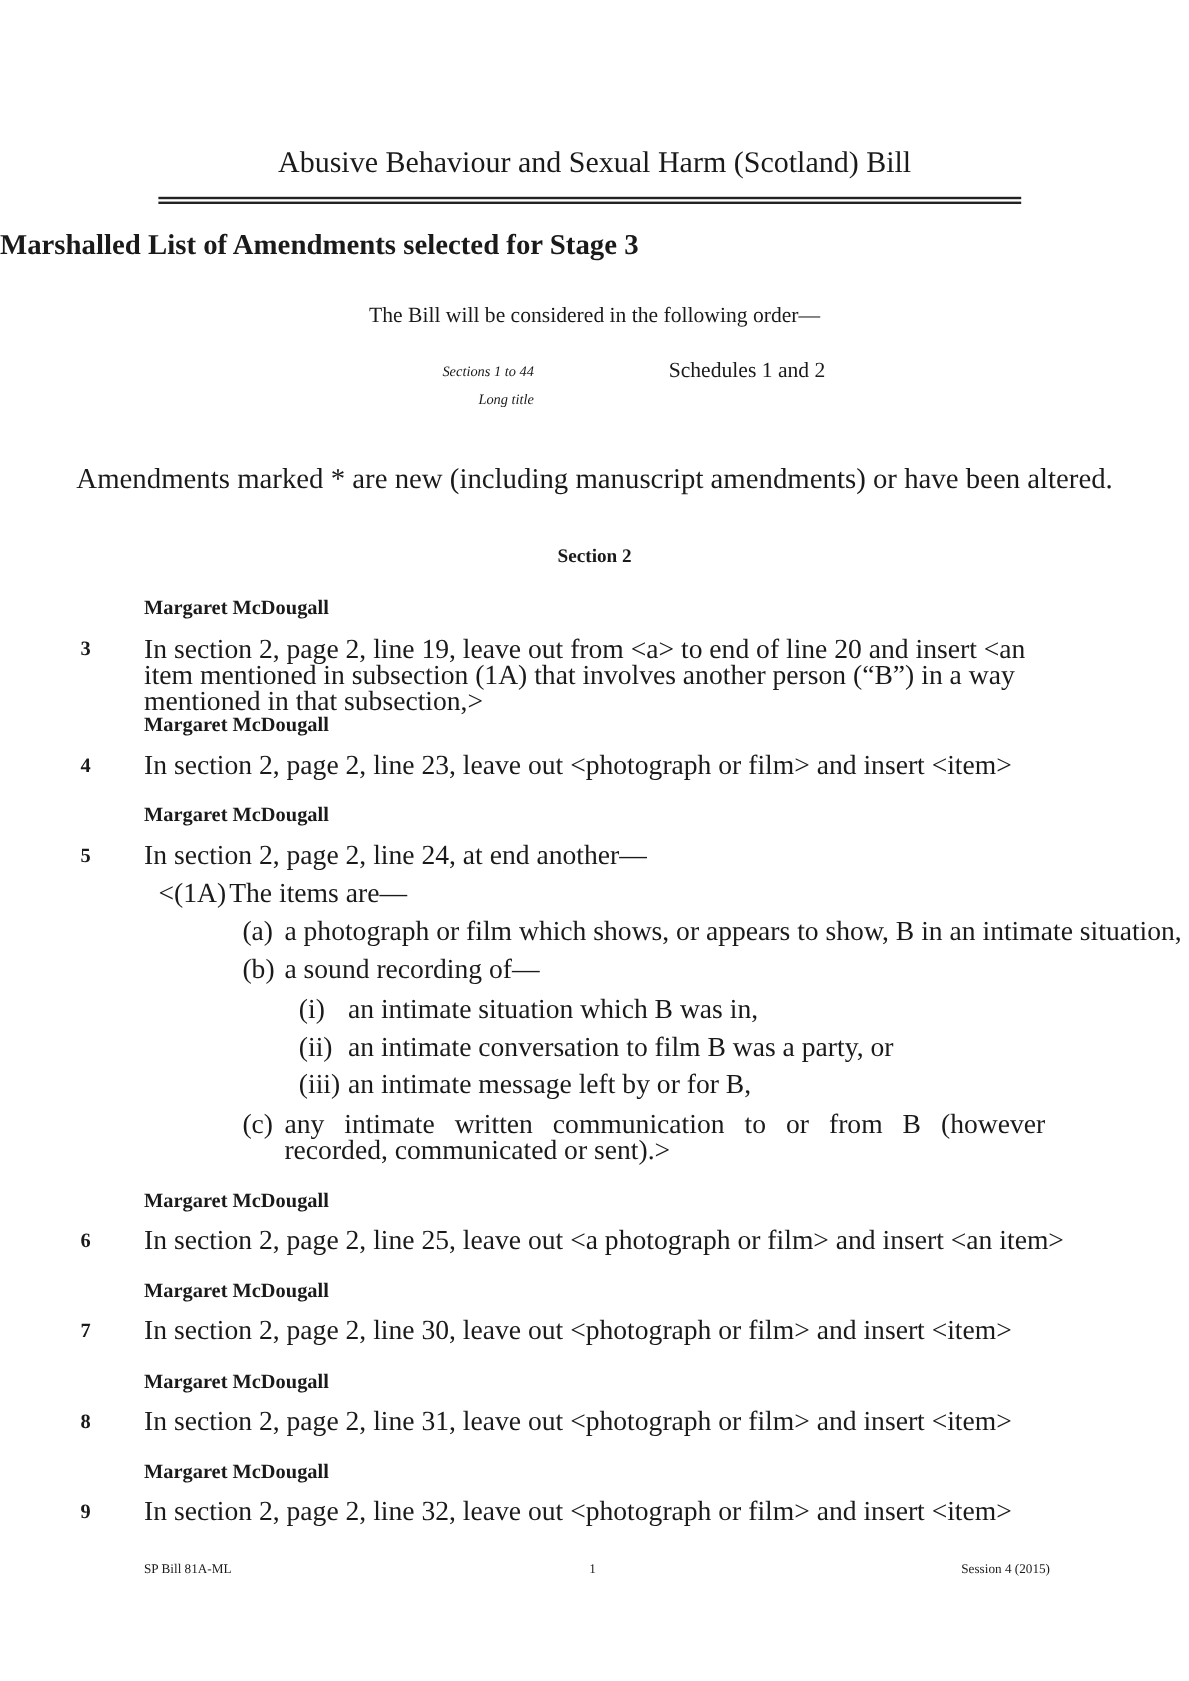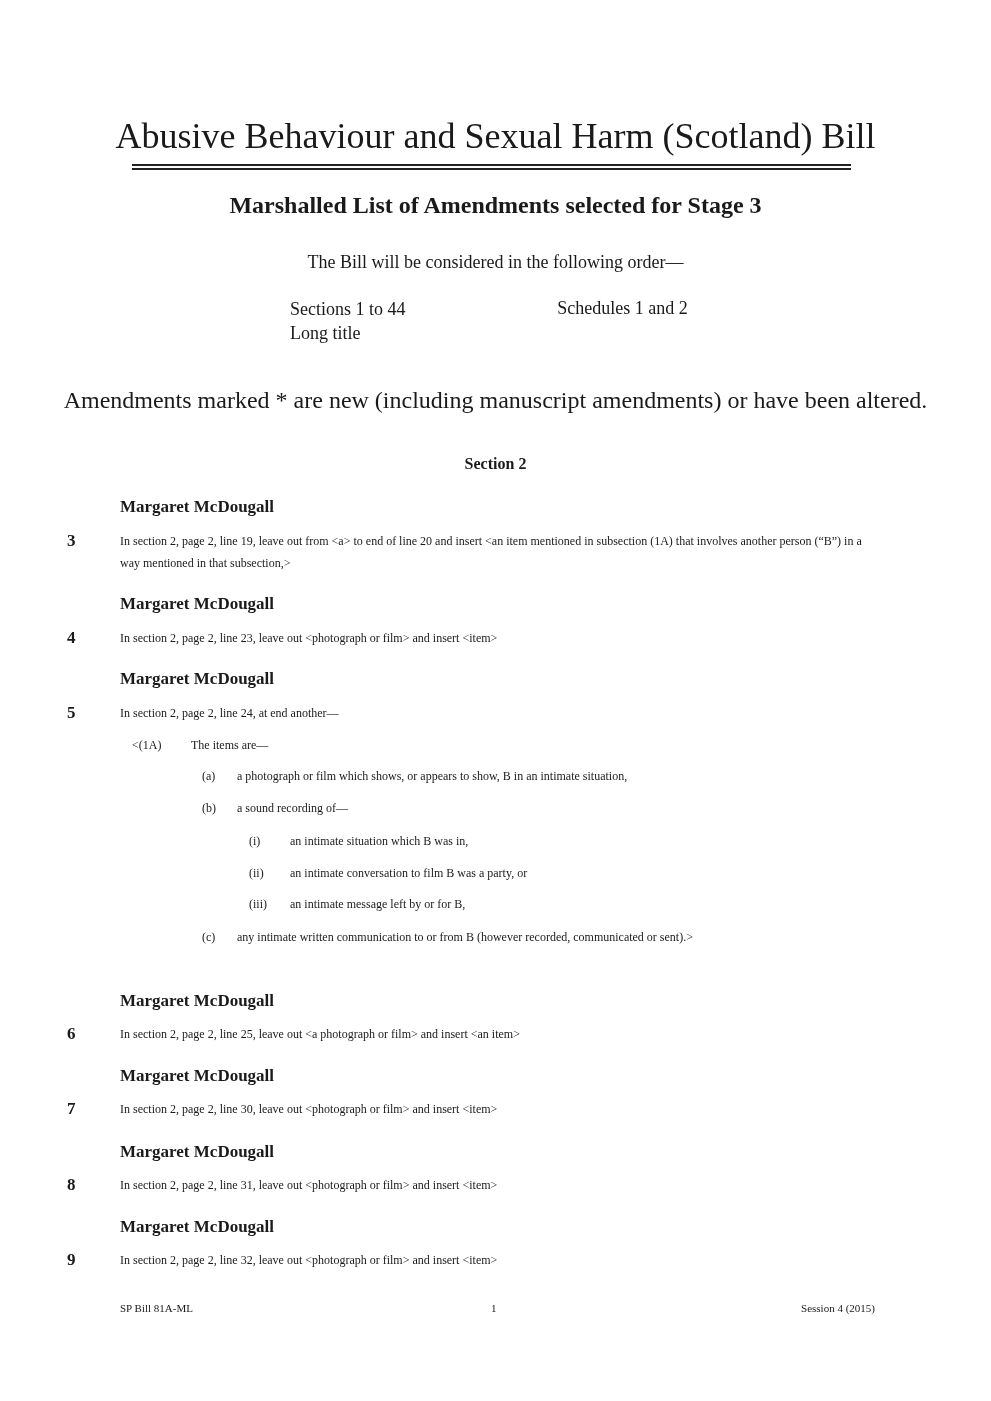--- a/index.html
+++ b/index.html
@@ -6,7 +6,7 @@
   body { width:991px; height:1401px; position:relative; overflow:hidden;
          font-family:"Liberation Serif", "DejaVu Serif", serif; color:#1a1a1a; }
   .abs { position:absolute; white-space:nowrap; }
-  .title { left:0; width:991px; top:118px; text-align:center; font-size:36px; line-height:36px; }
+  .title { left:0; width:991px; top:118px; text-align:center; font-size:25px; line-height:36px; }
   .rule1 { position:absolute; left:132px; width:719px; top:164px; height:0; border-top:2px solid #222; }
   .rule2 { position:absolute; left:132px; width:719px; top:168px; height:0; border-top:2px solid #222; }
   .subtitle { left:0; width:991px; top:190px; text-align:center; font-size:24px; font-weight:bold; line-height:30px; }

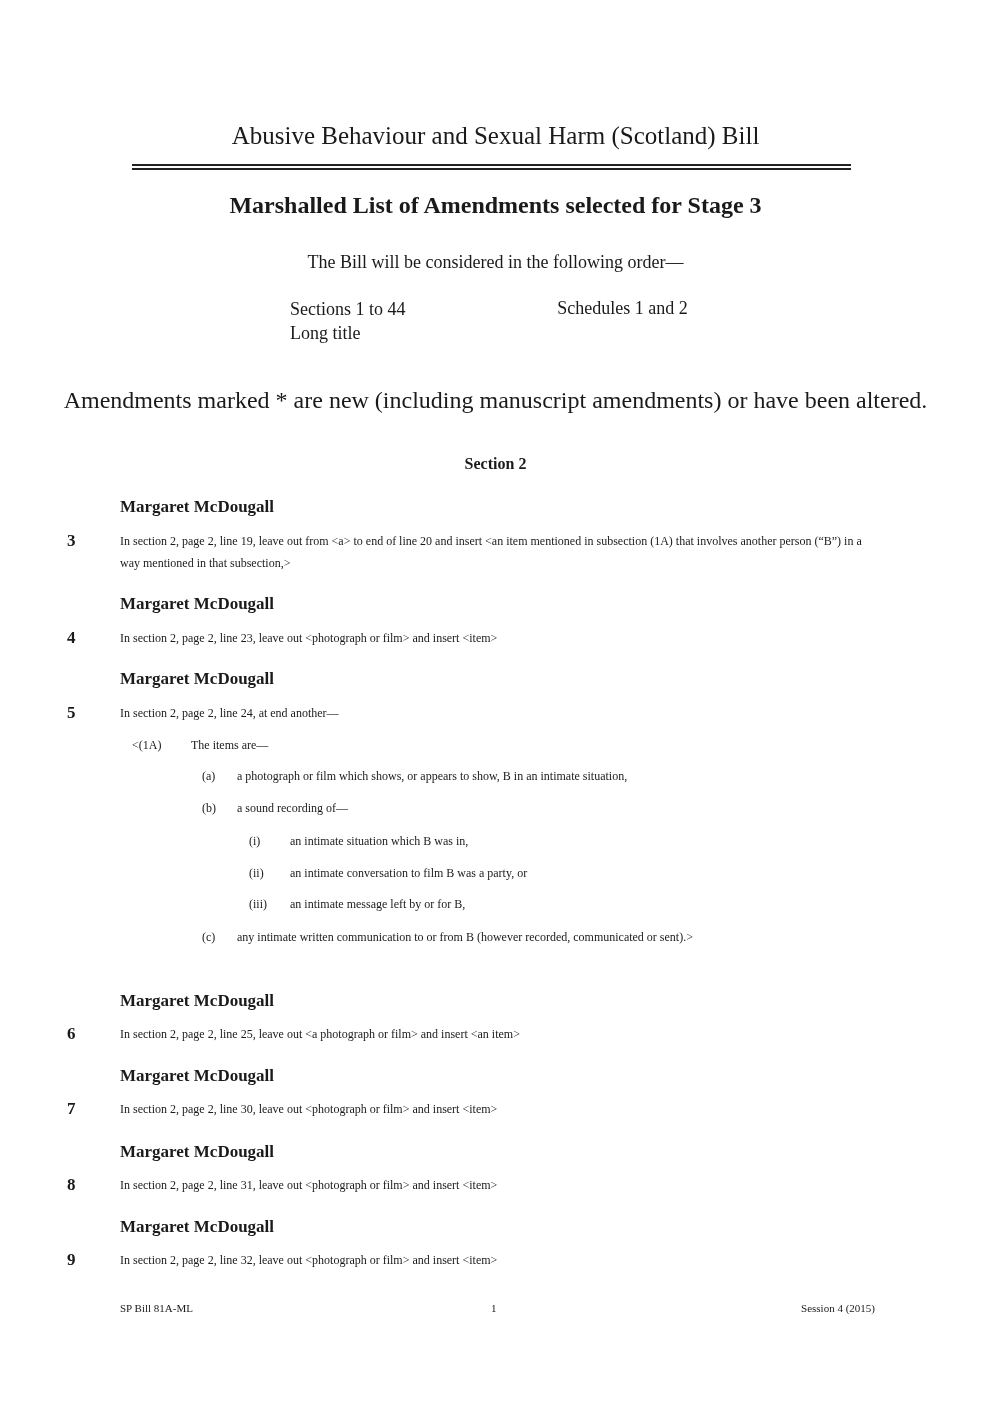--- a/index.html
+++ b/index.html
@@ -9,7 +9,7 @@
   .title { left:0; width:991px; top:118px; text-align:center; font-size:25px; line-height:36px; }
   .rule1 { position:absolute; left:132px; width:719px; top:164px; height:0; border-top:2px solid #222; }
   .rule2 { position:absolute; left:132px; width:719px; top:168px; height:0; border-top:2px solid #222; }
-  .subtitle { left:0; width:991px; top:190px; text-align:center; font-size:24px; font-weight:bold; line-height:30px; }
+  .subtitle { left:0; width:991px; top:190px; font-size:24px; font-weight:bold; line-height:30px; }
   .order-intro { left:0; width:991px; top:251px; text-align:center; font-size:18px; line-height:22px; }
   .order-col1 { left:290px; width:155px; top:297px; text-align:left; font-size:18px; line-height:24px; }
   .order-col2 { left:540px; width:165px; top:296px; text-align:center; font-size:18px; line-height:24px; }

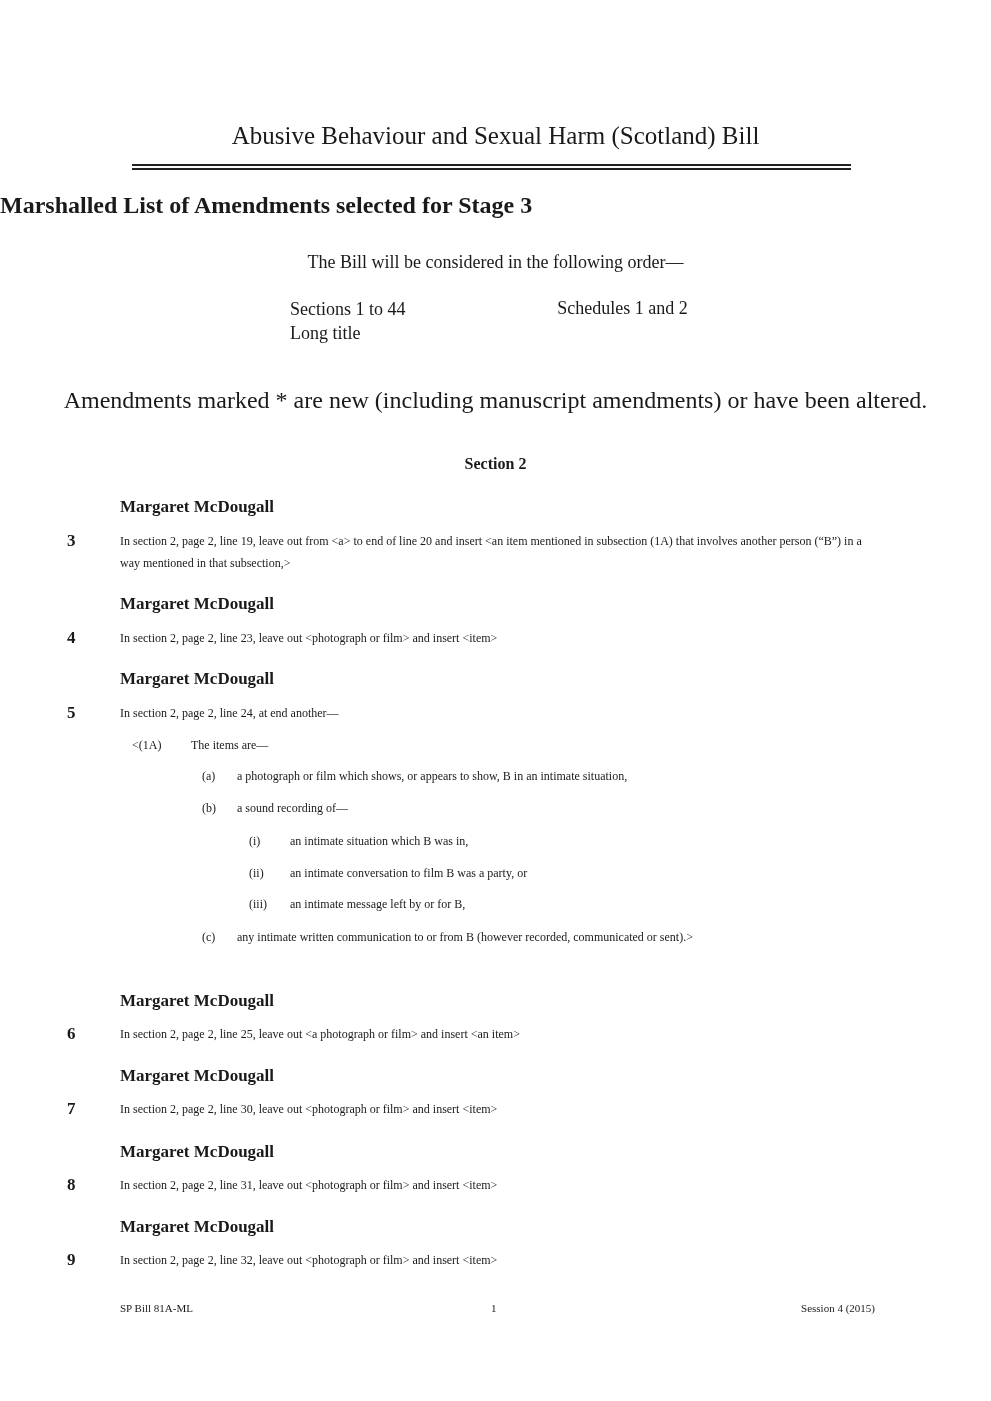--- a/index.html
+++ b/index.html
@@ -11,7 +11,7 @@
   .rule2 { position:absolute; left:132px; width:719px; top:168px; height:0; border-top:2px solid #222; }
   .subtitle { left:0; width:991px; top:190px; font-size:24px; font-weight:bold; line-height:30px; }
   .order-intro { left:0; width:991px; top:251px; text-align:center; font-size:18px; line-height:22px; }
-  .order-col1 { left:290px; width:155px; top:297px; text-align:left; font-size:18px; line-height:24px; }
+  .order-col1 { left:290px; width:155px; top:297px; text-align:right; font-size:12px; line-height:24px;font-style:italic; }
   .order-col2 { left:540px; width:165px; top:296px; text-align:center; font-size:18px; line-height:24px; }
   .note { left:0; width:991px; top:389px; text-align:center; font-size:24px; line-height:22px; }
   .section-head { left:0; width:991px; top:454px; text-align:center; font-size:16px; font-weight:bold; line-height:20px; }

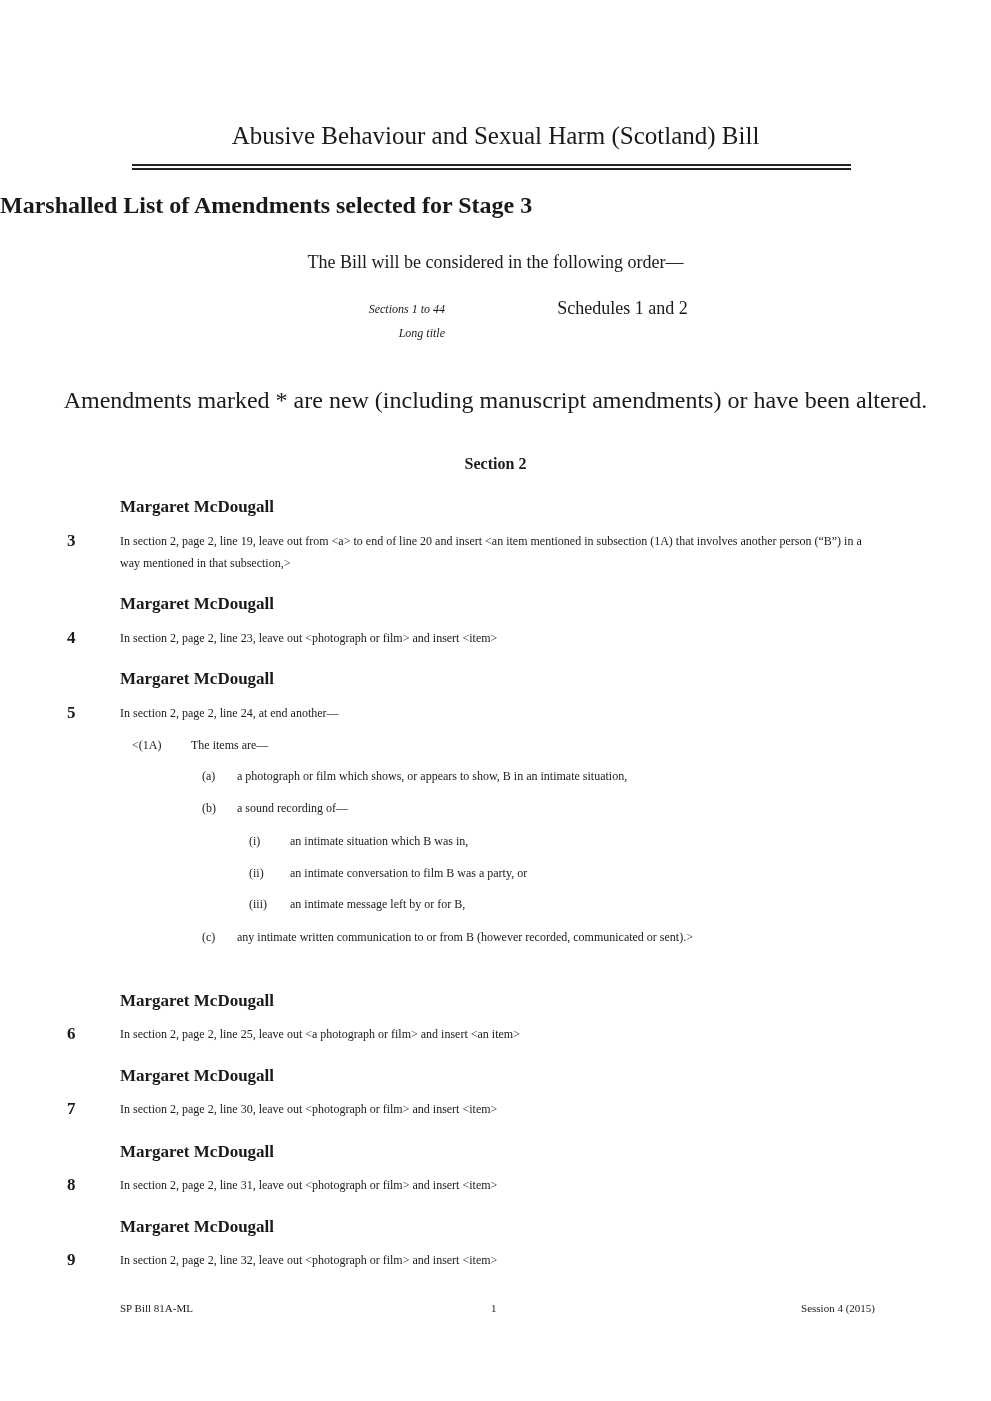--- a/index.html
+++ b/index.html
@@ -17,7 +17,7 @@
   .section-head { left:0; width:991px; top:454px; text-align:center; font-size:16px; font-weight:bold; line-height:20px; }
   .proposer { left:120px; font-size:17px; font-weight:bold; line-height:22px; }
   .num { left:67px; font-size:17px; font-weight:bold; line-height:22px; }
-  .text { left:120px; font-size:12px; line-height:22px; }
+  .text { left:120px; font-size:23px; line-height:22px; }
   .wrap { white-space:normal; width:752px; text-align:justify; }
   .footer { top:1297px; font-size:11px; line-height:22px; }
 </style>

